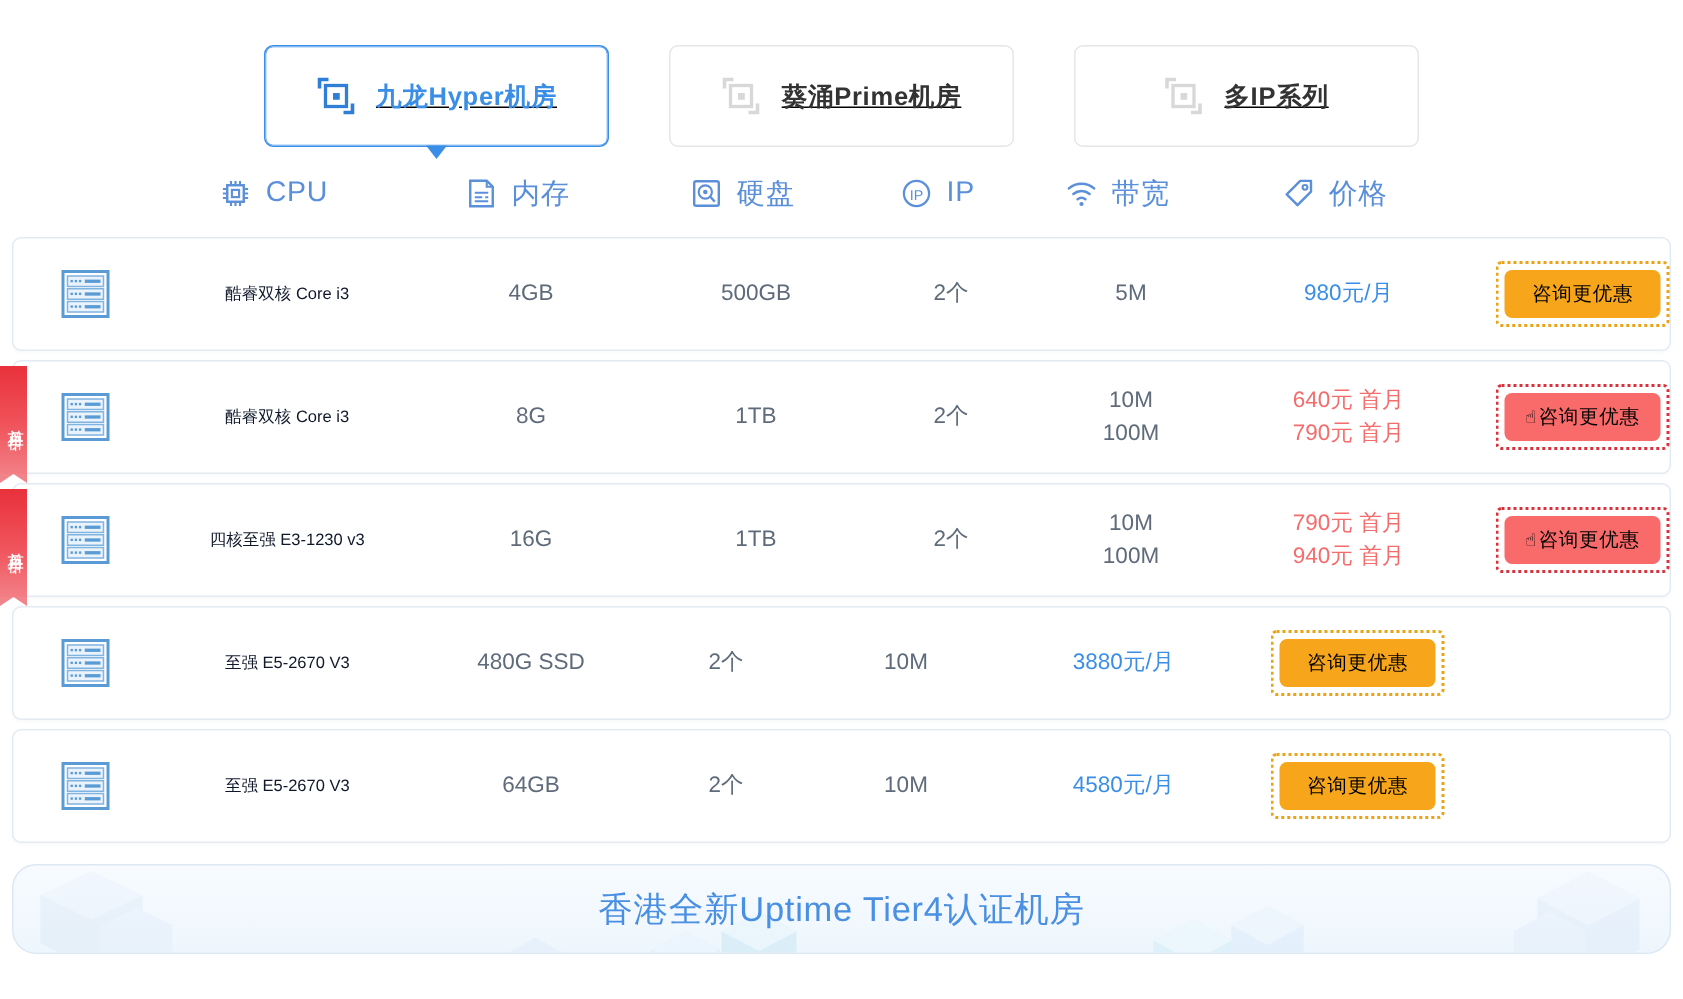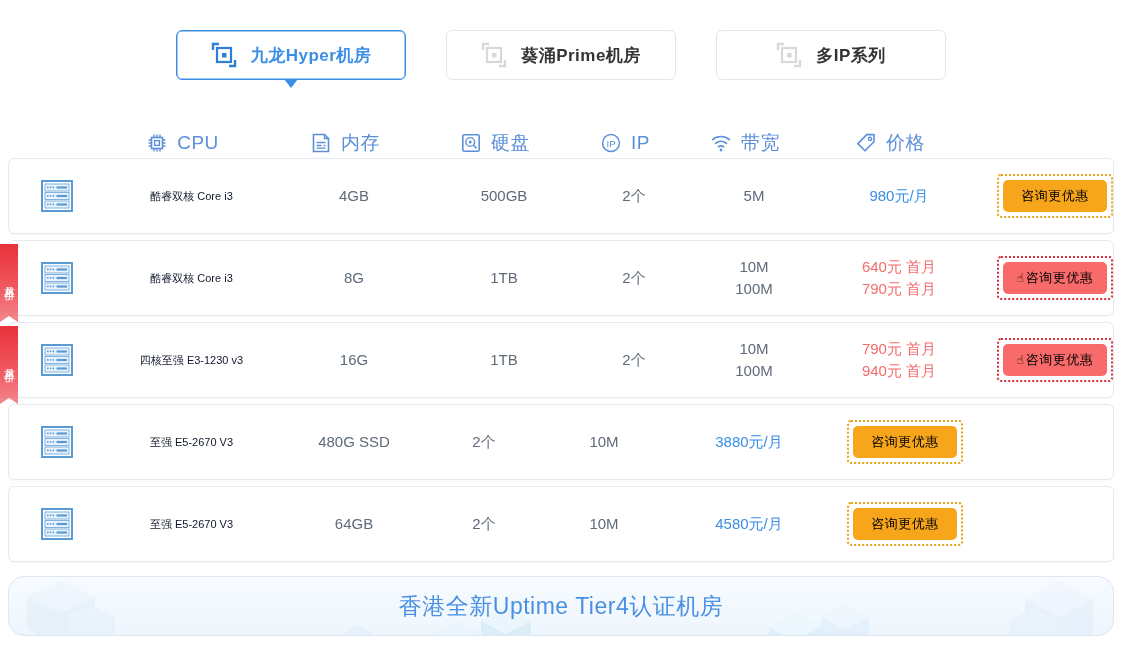--- a/index.html
+++ b/index.html
@@ -17,7 +17,7 @@
     display: flex; justify-content: center; gap: 40px;
   }
   .tab {
-    width: 230px; height: 50px;
+    width: 230px; height: 68px;
     display: flex; align-items: center; justify-content: center;
     gap: 14px;
     border-radius: 6px;
@@ -25,6 +25,7 @@
     border: 1px solid #e6e6e6;
     cursor: pointer;
     position: relative;
+    text-decoration: underline;
   }
   .tab.active {
     border: 1px solid #3a8ee6;

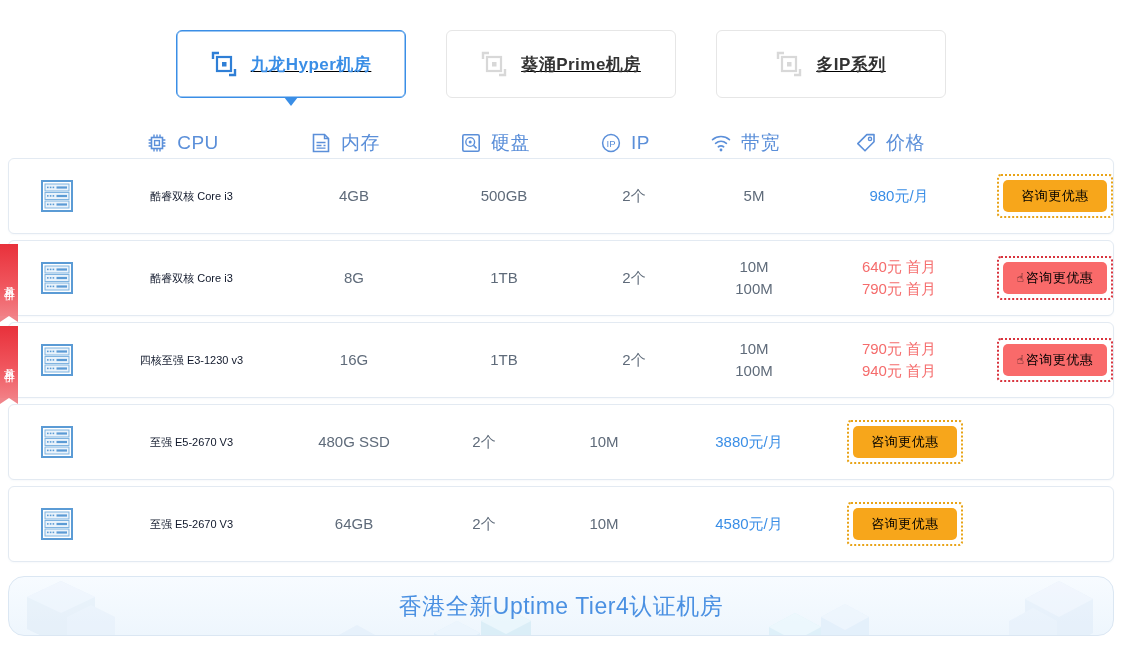--- a/index.html
+++ b/index.html
@@ -47,7 +47,7 @@
 
   
   .head {
-    position: absolute; top: 124px; left: 0; width: 1038px; height: 38px;
+    position: absolute; top: 110px; left: 0; width: 1038px; height: 38px;
     display: flex; align-items: flex-end;
   }
   .hcell {

